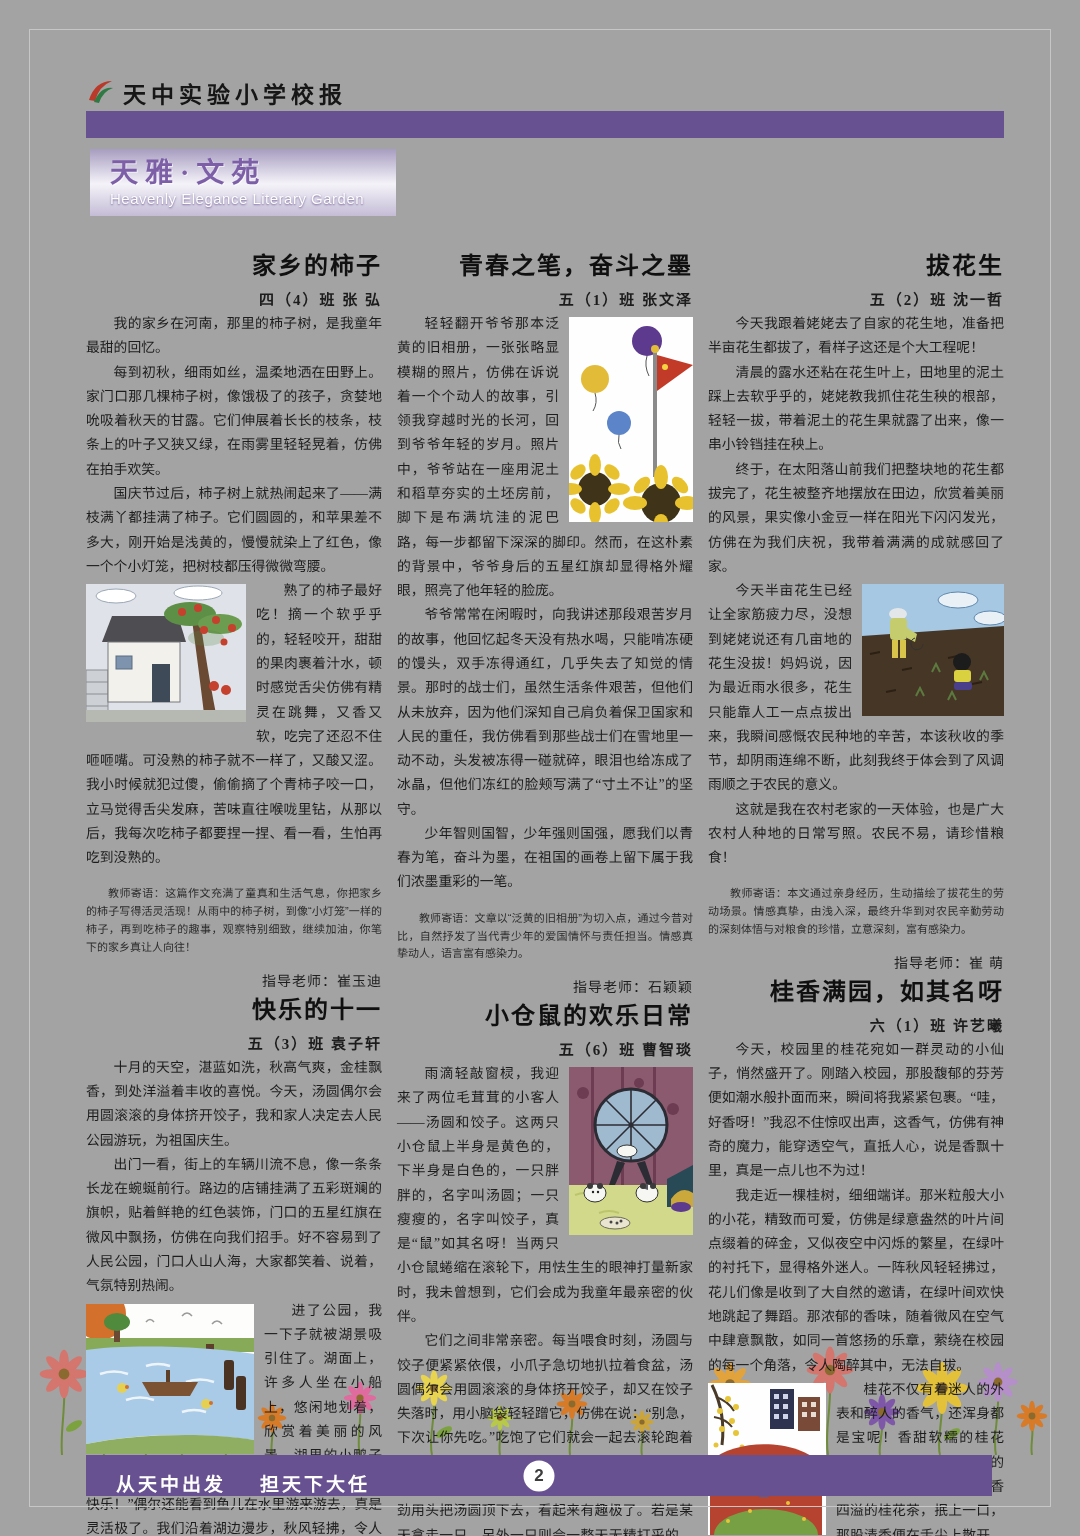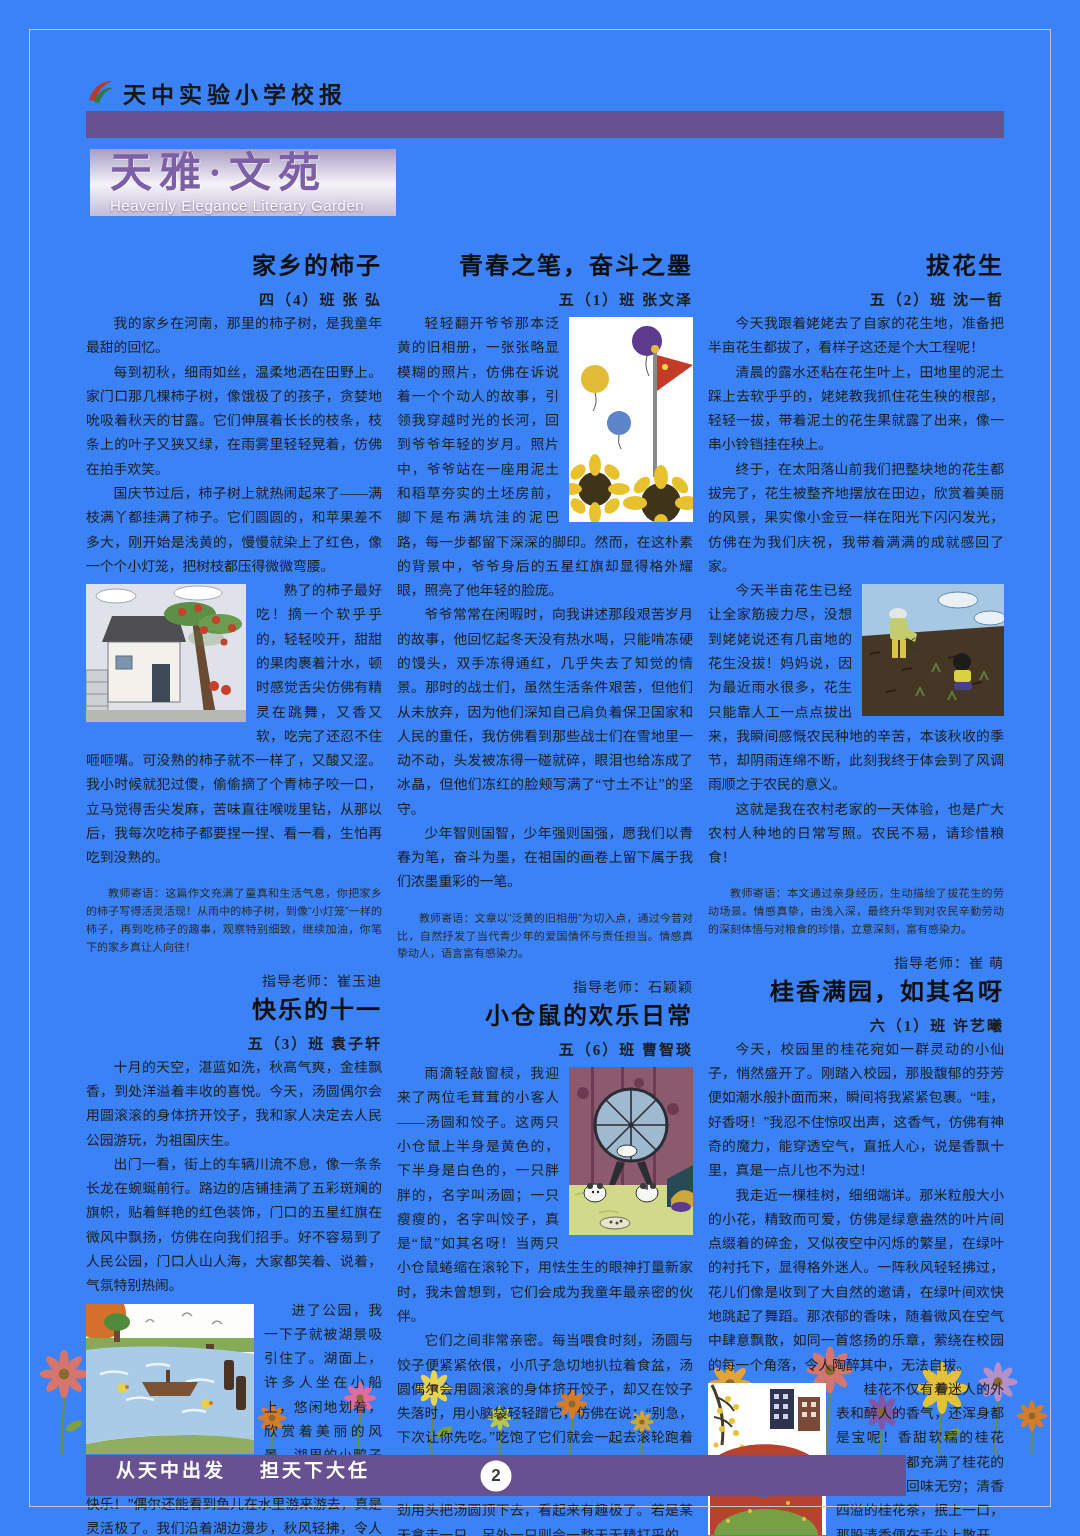--- a/index.html
+++ b/index.html
@@ -6,7 +6,7 @@
   html,body { background:#e9e9e9; }
   .sheet {
     position:relative; width:1080px; height:1536px; margin:0 auto;
-    background:#3b82f6; overflow:hidden;
+    background:#a3a3a3; overflow:hidden;
     font-family:"Liberation Serif","DejaVu Serif",serif; color:#1c1c1c;
   }
   .frame { position:absolute; left:29px; top:29px; right:29px; bottom:29px;

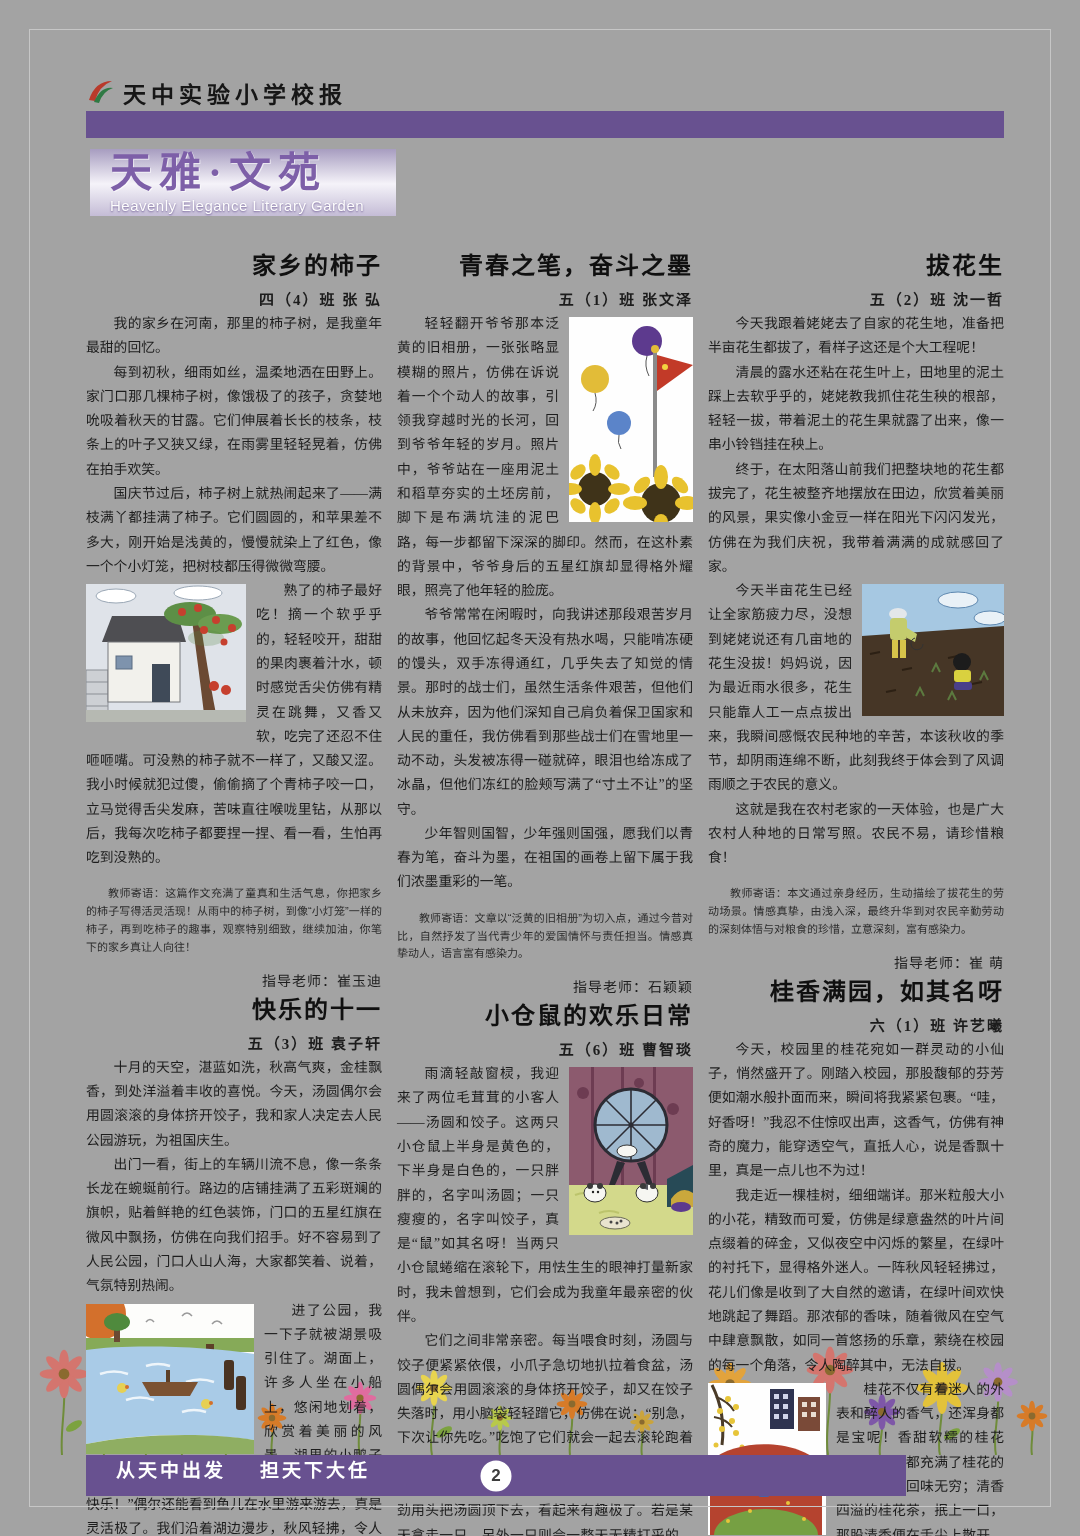--- a/index.html
+++ b/index.html
@@ -20,7 +20,7 @@
   .masthead { position:absolute; left:90px; top:149px; width:306px; height:67px; z-index:2;
     background:linear-gradient(180deg,#a79dc0 0%,#f5f3f9 52%,#c4bcd6 100%);
     display:flex; flex-direction:column; justify-content:center; padding-left:20px; }
-  .masthead-cn { font-size:42px; font-weight:bold; color:#7d5fa8; letter-spacing:7px; line-height:1.05;
+  .masthead-cn { font-size:28px; font-weight:bold; color:#7d5fa8; letter-spacing:7px; line-height:1.05;
     text-shadow:1px 1px 0 rgba(255,255,255,.6); }
   .masthead-en { font-size:15px; color:#fdfdfd; letter-spacing:.5px; margin-top:2px;
     font-family:"Liberation Sans","DejaVu Sans",sans-serif; text-shadow:0 1px 2px rgba(100,80,140,.85); }

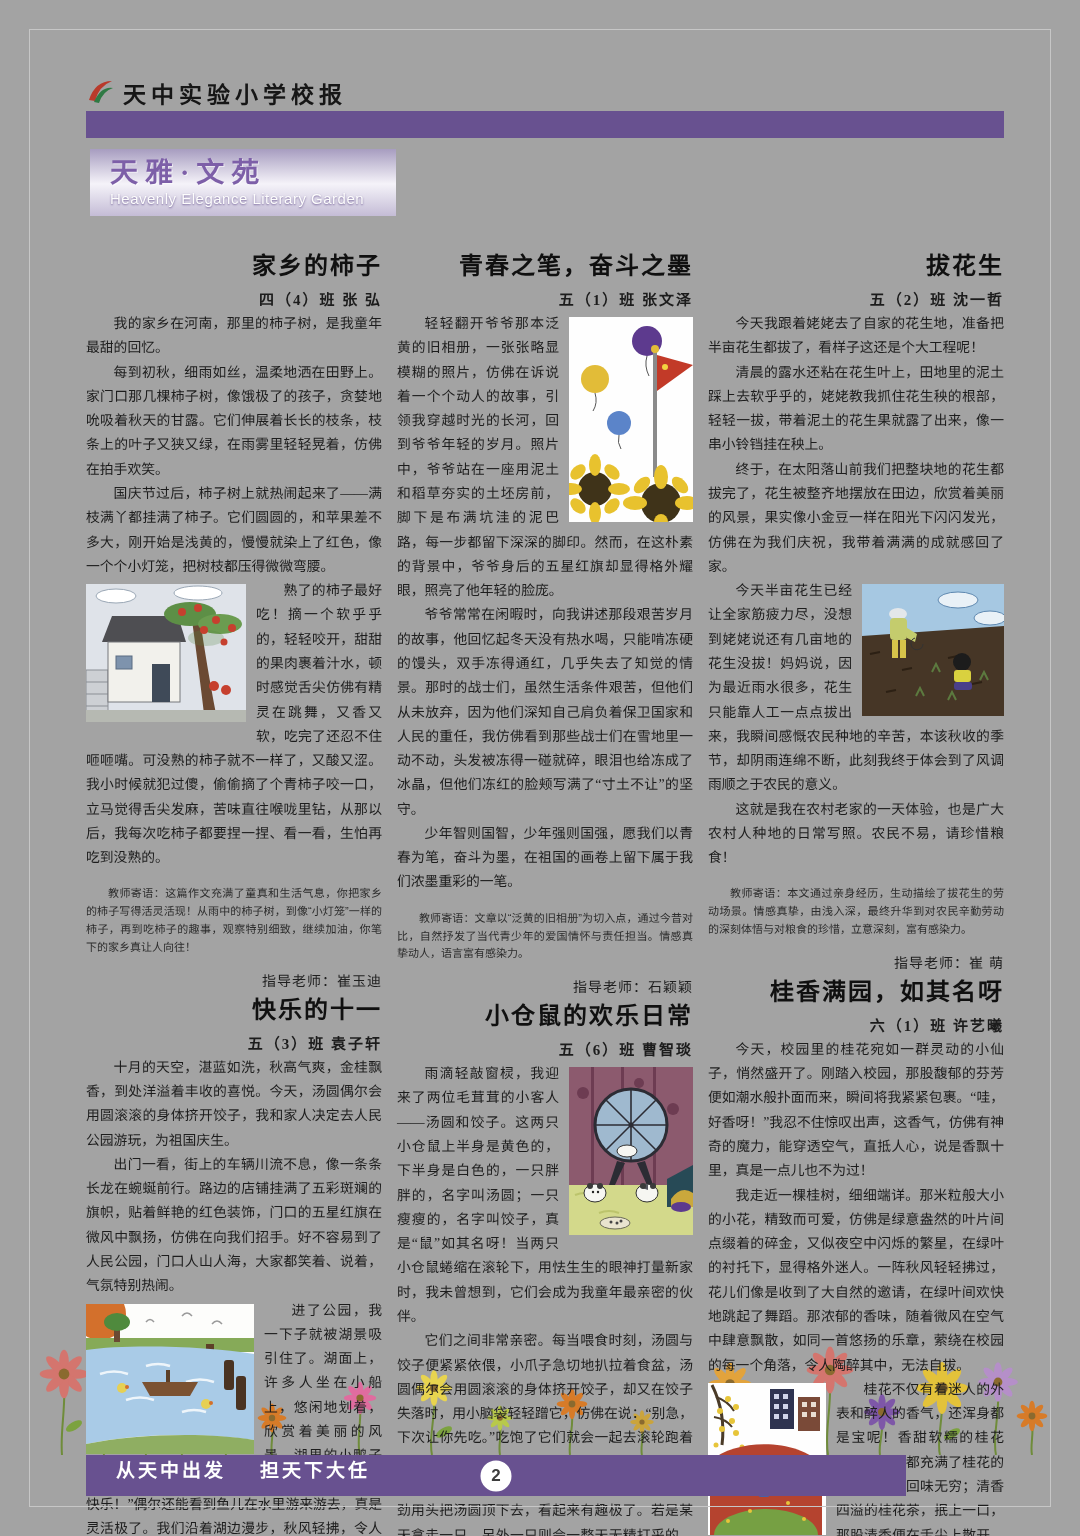--- a/index.html
+++ b/index.html
@@ -45,8 +45,8 @@
 
   
   .flowers { position:absolute; left:30px; right:30px; bottom:81px; height:125px; z-index:1; }
-  .footbar { position:absolute; left:86px; bottom:40px; width:820px; height:41px; background:#685190;
-    display:flex; align-items:flex-start; z-index:4; }
+  .footbar { position:absolute; left:86px; bottom:40px; width:906px; height:41px; background:#685190;
+    display:flex; align-items:flex-end; z-index:4; }
   .slogan { color:#ffffff; font-family:"Liberation Sans","DejaVu Sans",sans-serif; font-weight:bold;
     font-size:19px; letter-spacing:3px; margin-left:30px; display:flex; gap:34px; }
   .pagenum { position:absolute; left:50%; top:50%; transform:translate(-50%,-50%);

